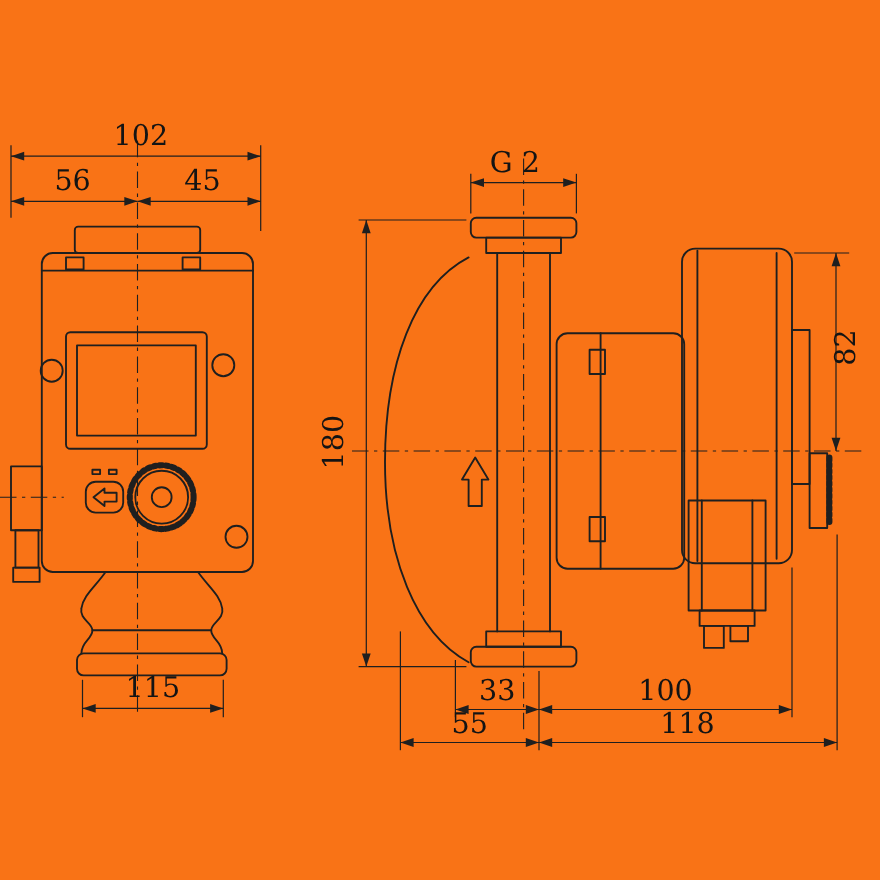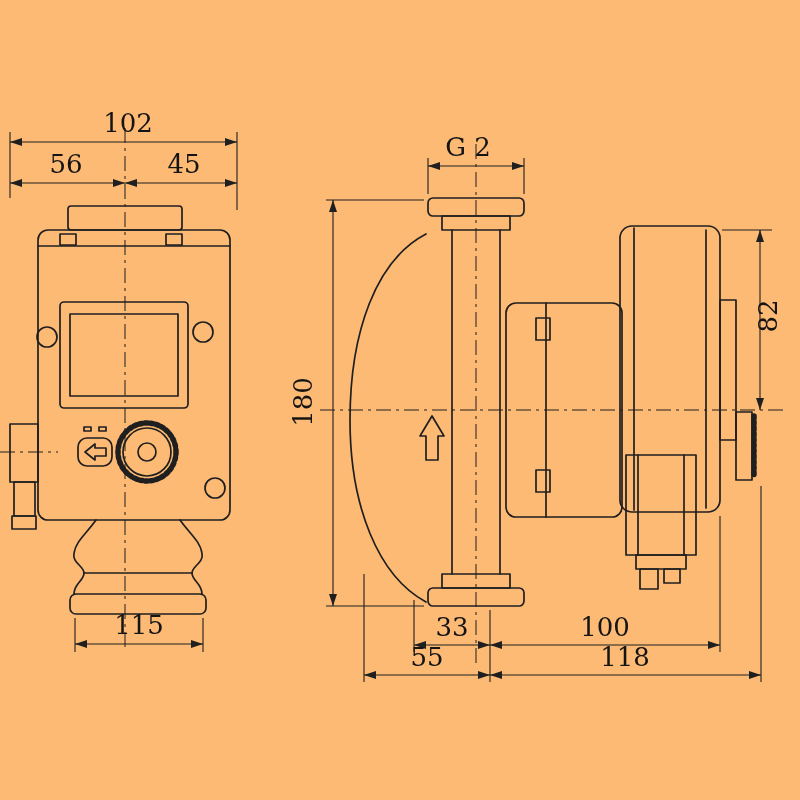--- a/index.html
+++ b/index.html
@@ -3,7 +3,7 @@
 <meta charset="utf-8">
 <style>
   html,body{margin:0;padding:0;background:#ffffff;}
-  .canvas{width:800px;height:800px;background:#fdba74;position:relative;overflow:hidden;}
+  .canvas{width:800px;height:800px;background:#f97316;position:relative;overflow:hidden;}
   svg{display:block;}
   
   .obj rect,.obj circle,.obj line,.obj path,.obj polygon{

